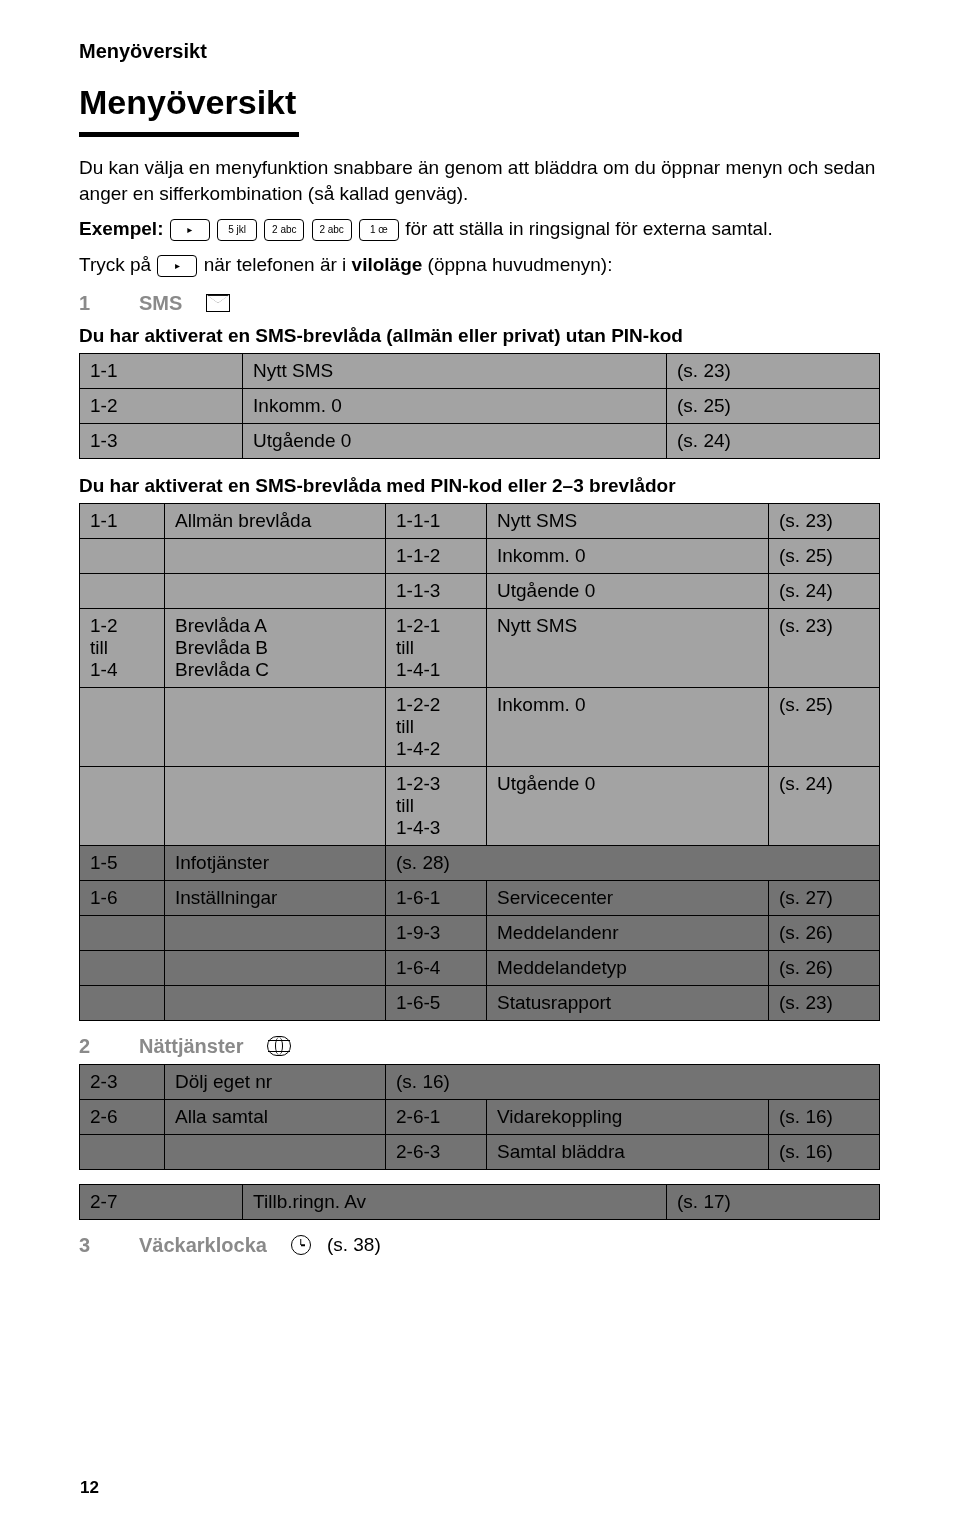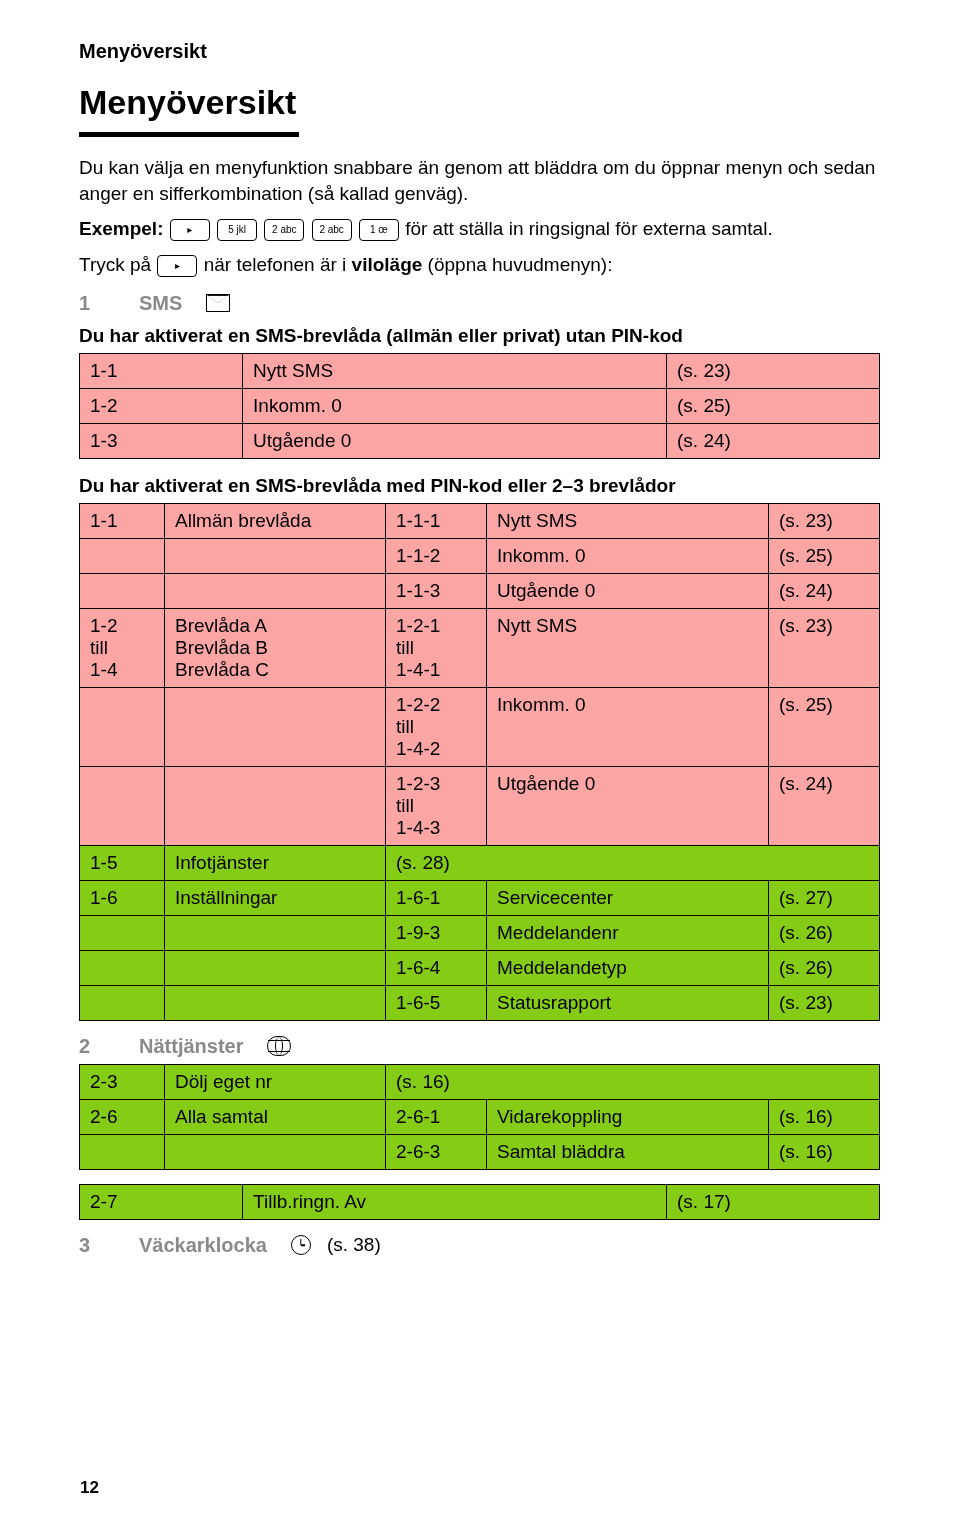--- a/index.html
+++ b/index.html
@@ -32,7 +32,7 @@
   td.sub-idx{width:80px}
   td.sub-name{}
   td.pg{width:90px}
-  tr.shade td{background:#fca5a5}
+  tr.shade td{background:#a3a3a3}
   tr.open td{background:#84cc16}
   .pgnum{position:absolute;bottom:36px;left:80px;font-weight:700;font-size:17px}
 </style>

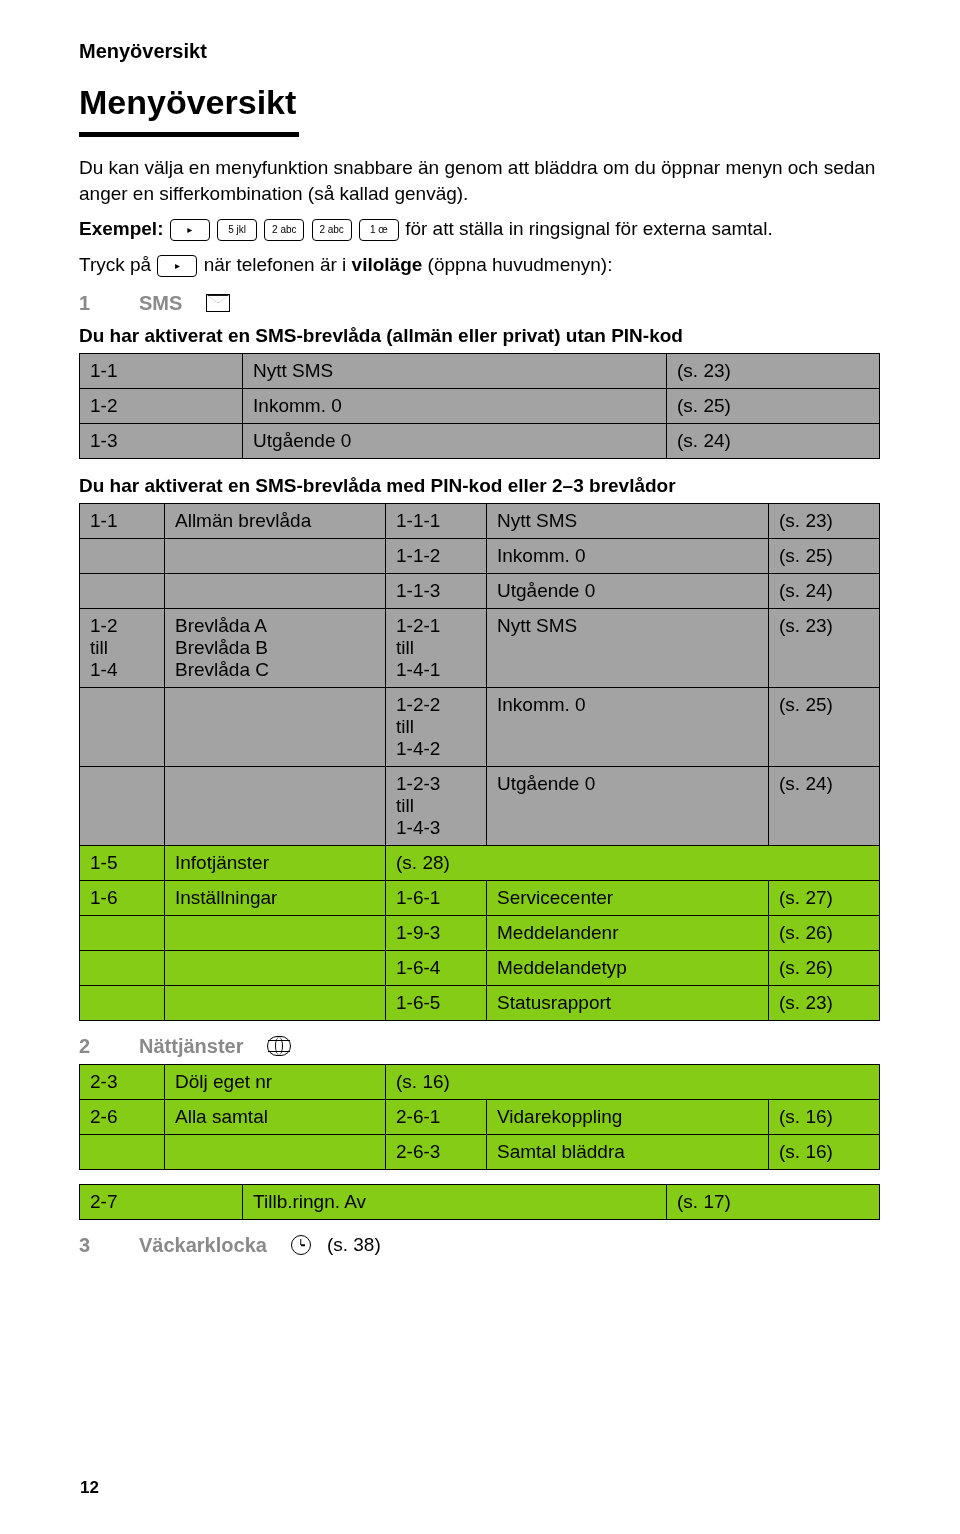--- a/index.html
+++ b/index.html
@@ -33,7 +33,7 @@
   td.sub-name{}
   td.pg{width:90px}
   tr.shade td{background:#a3a3a3}
-  tr.open td{background:#84cc16}
+  tr.open td{background:#737373}
   .pgnum{position:absolute;bottom:36px;left:80px;font-weight:700;font-size:17px}
 </style>
 </head>

